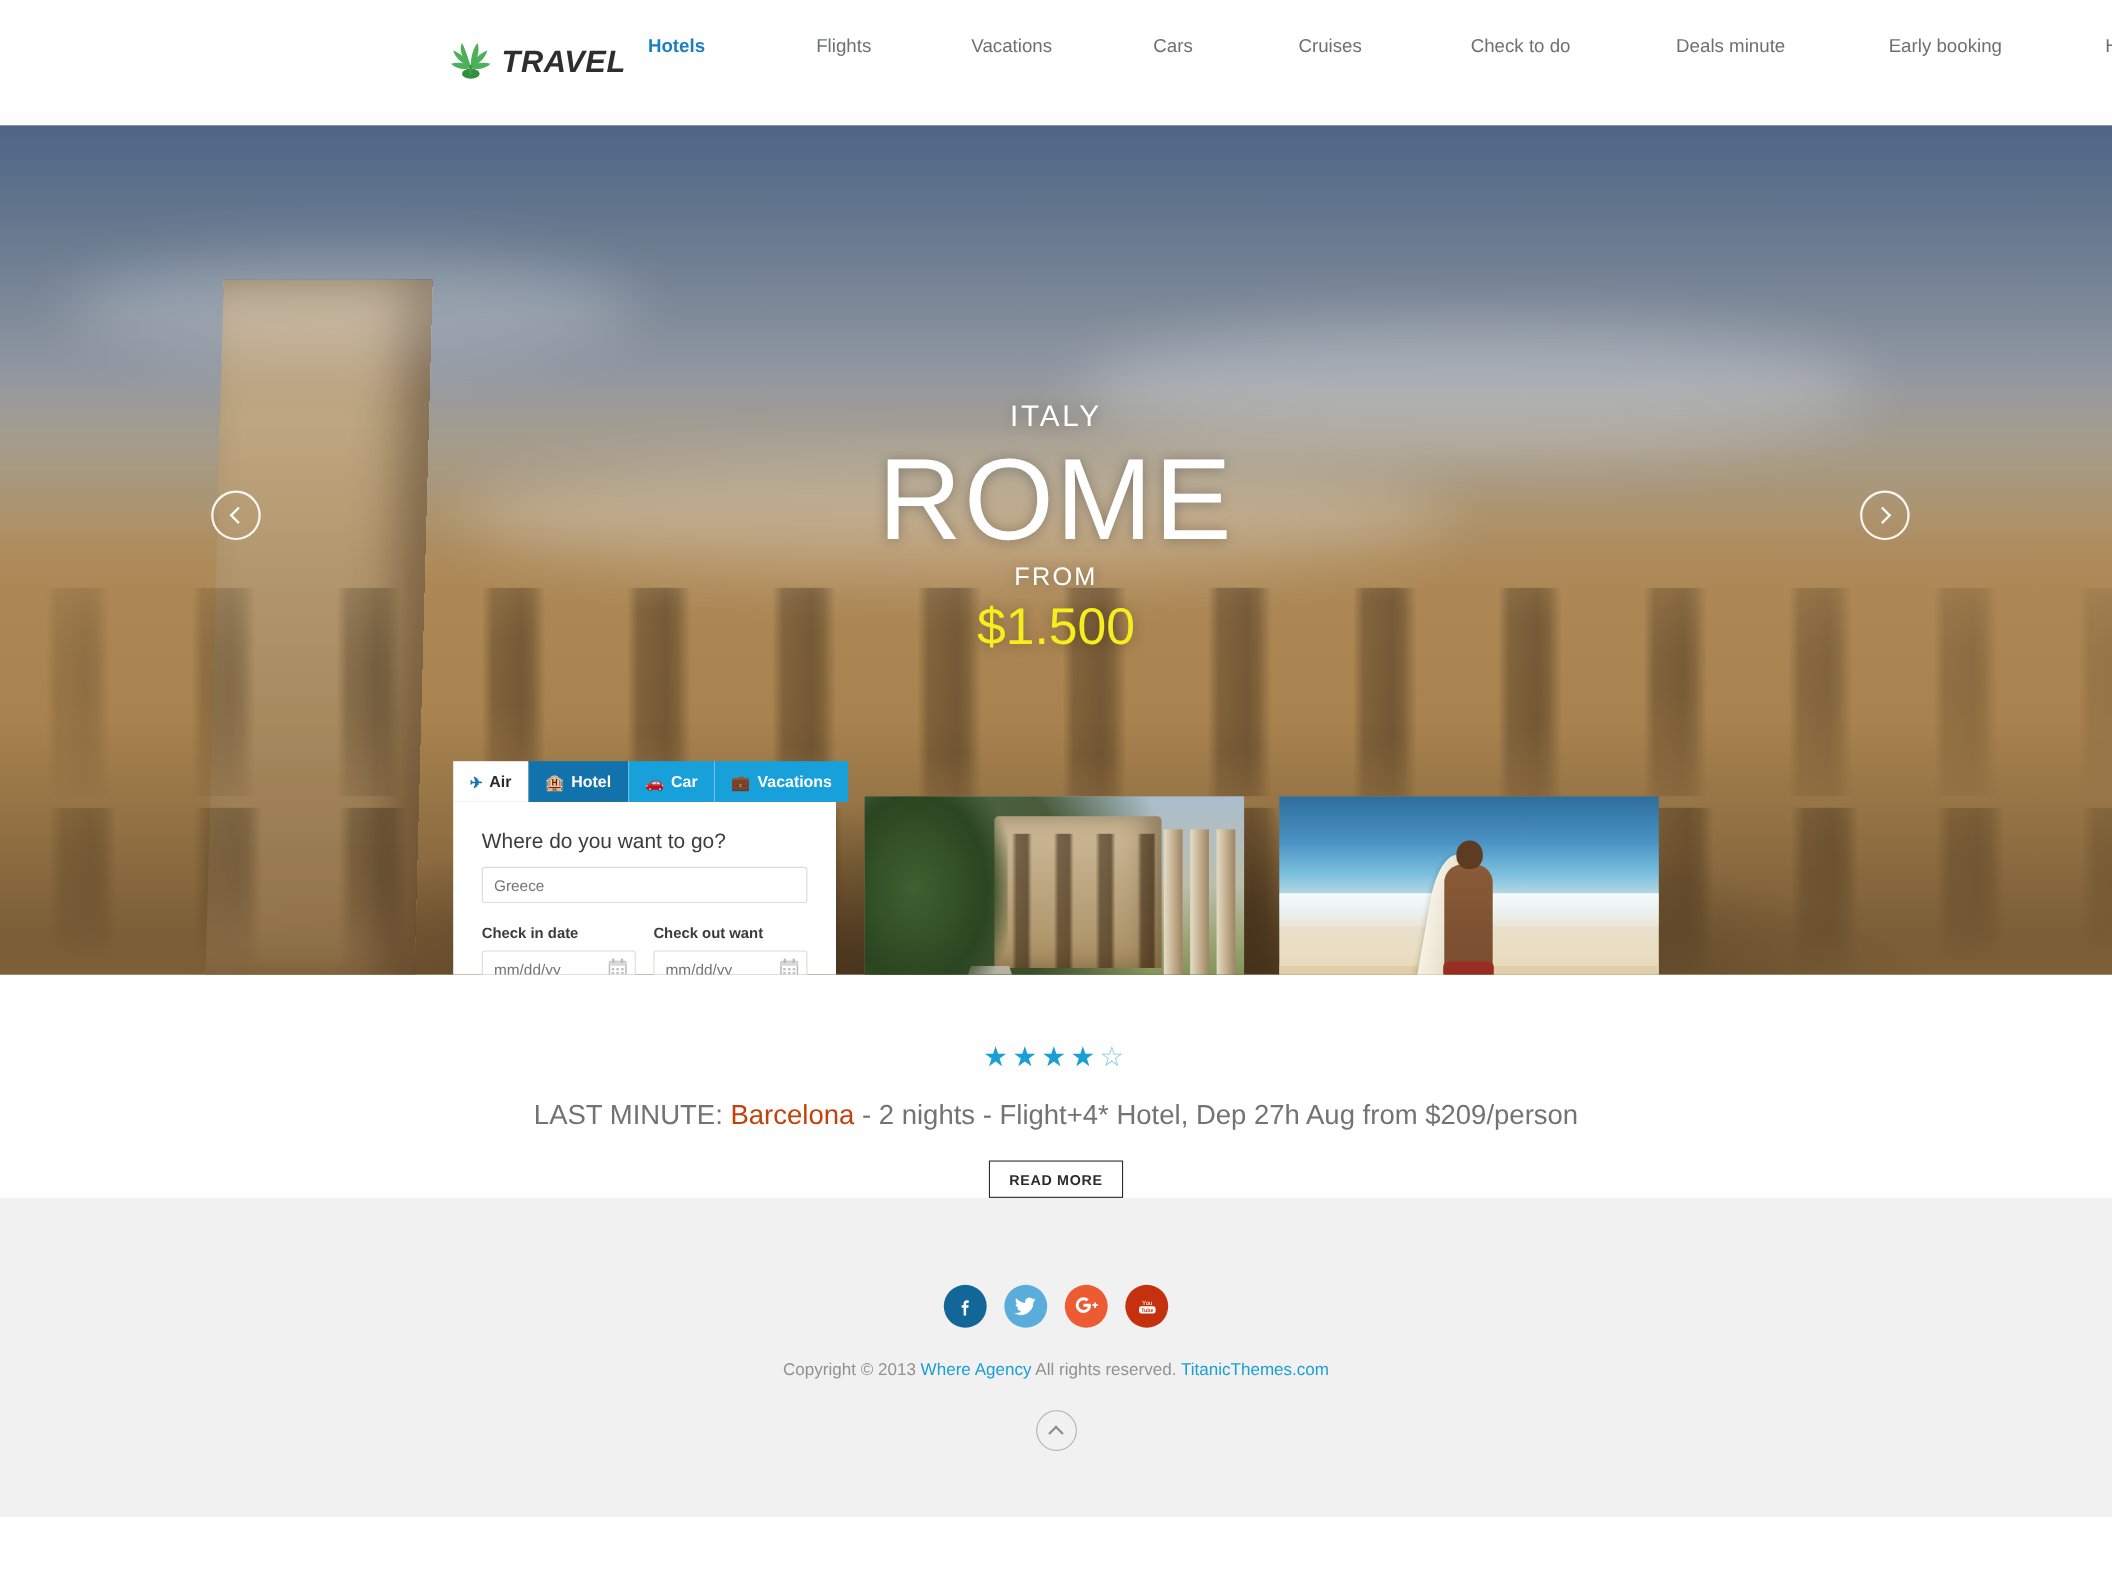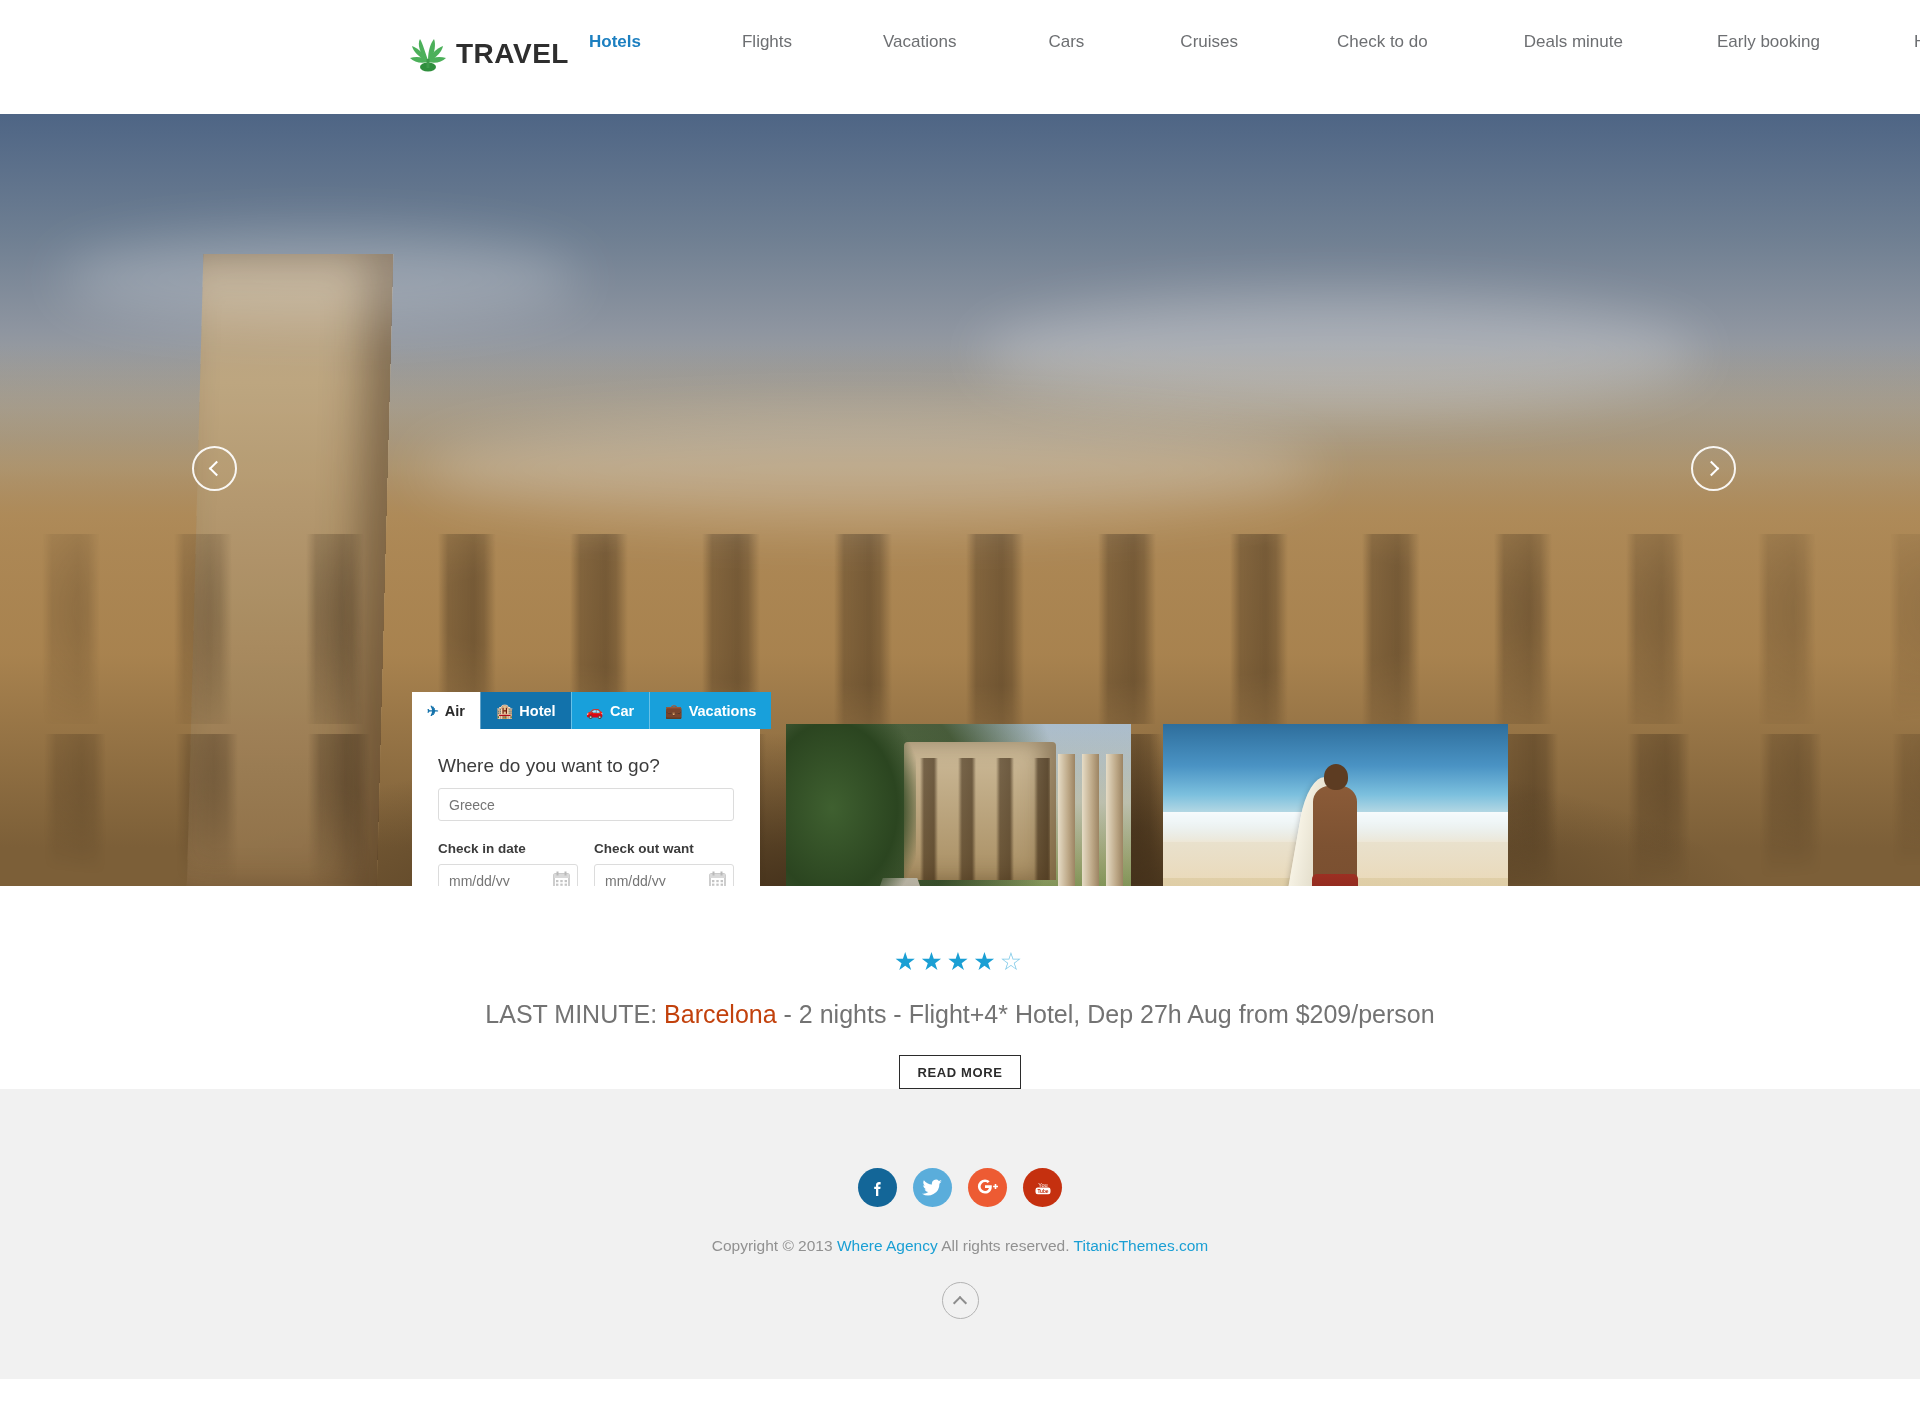--- a/index.html
+++ b/index.html
@@ -23,8 +23,9 @@
     left: 409px;
     top: 38px;
     display: flex;
-    align-items: flex-start;
+    align-items: flex-end;
     gap: 9px;
+    font-style: italic;
   }
   .brand-mark { width: 38px; height: 34px; display: block; }
   .brand-text {

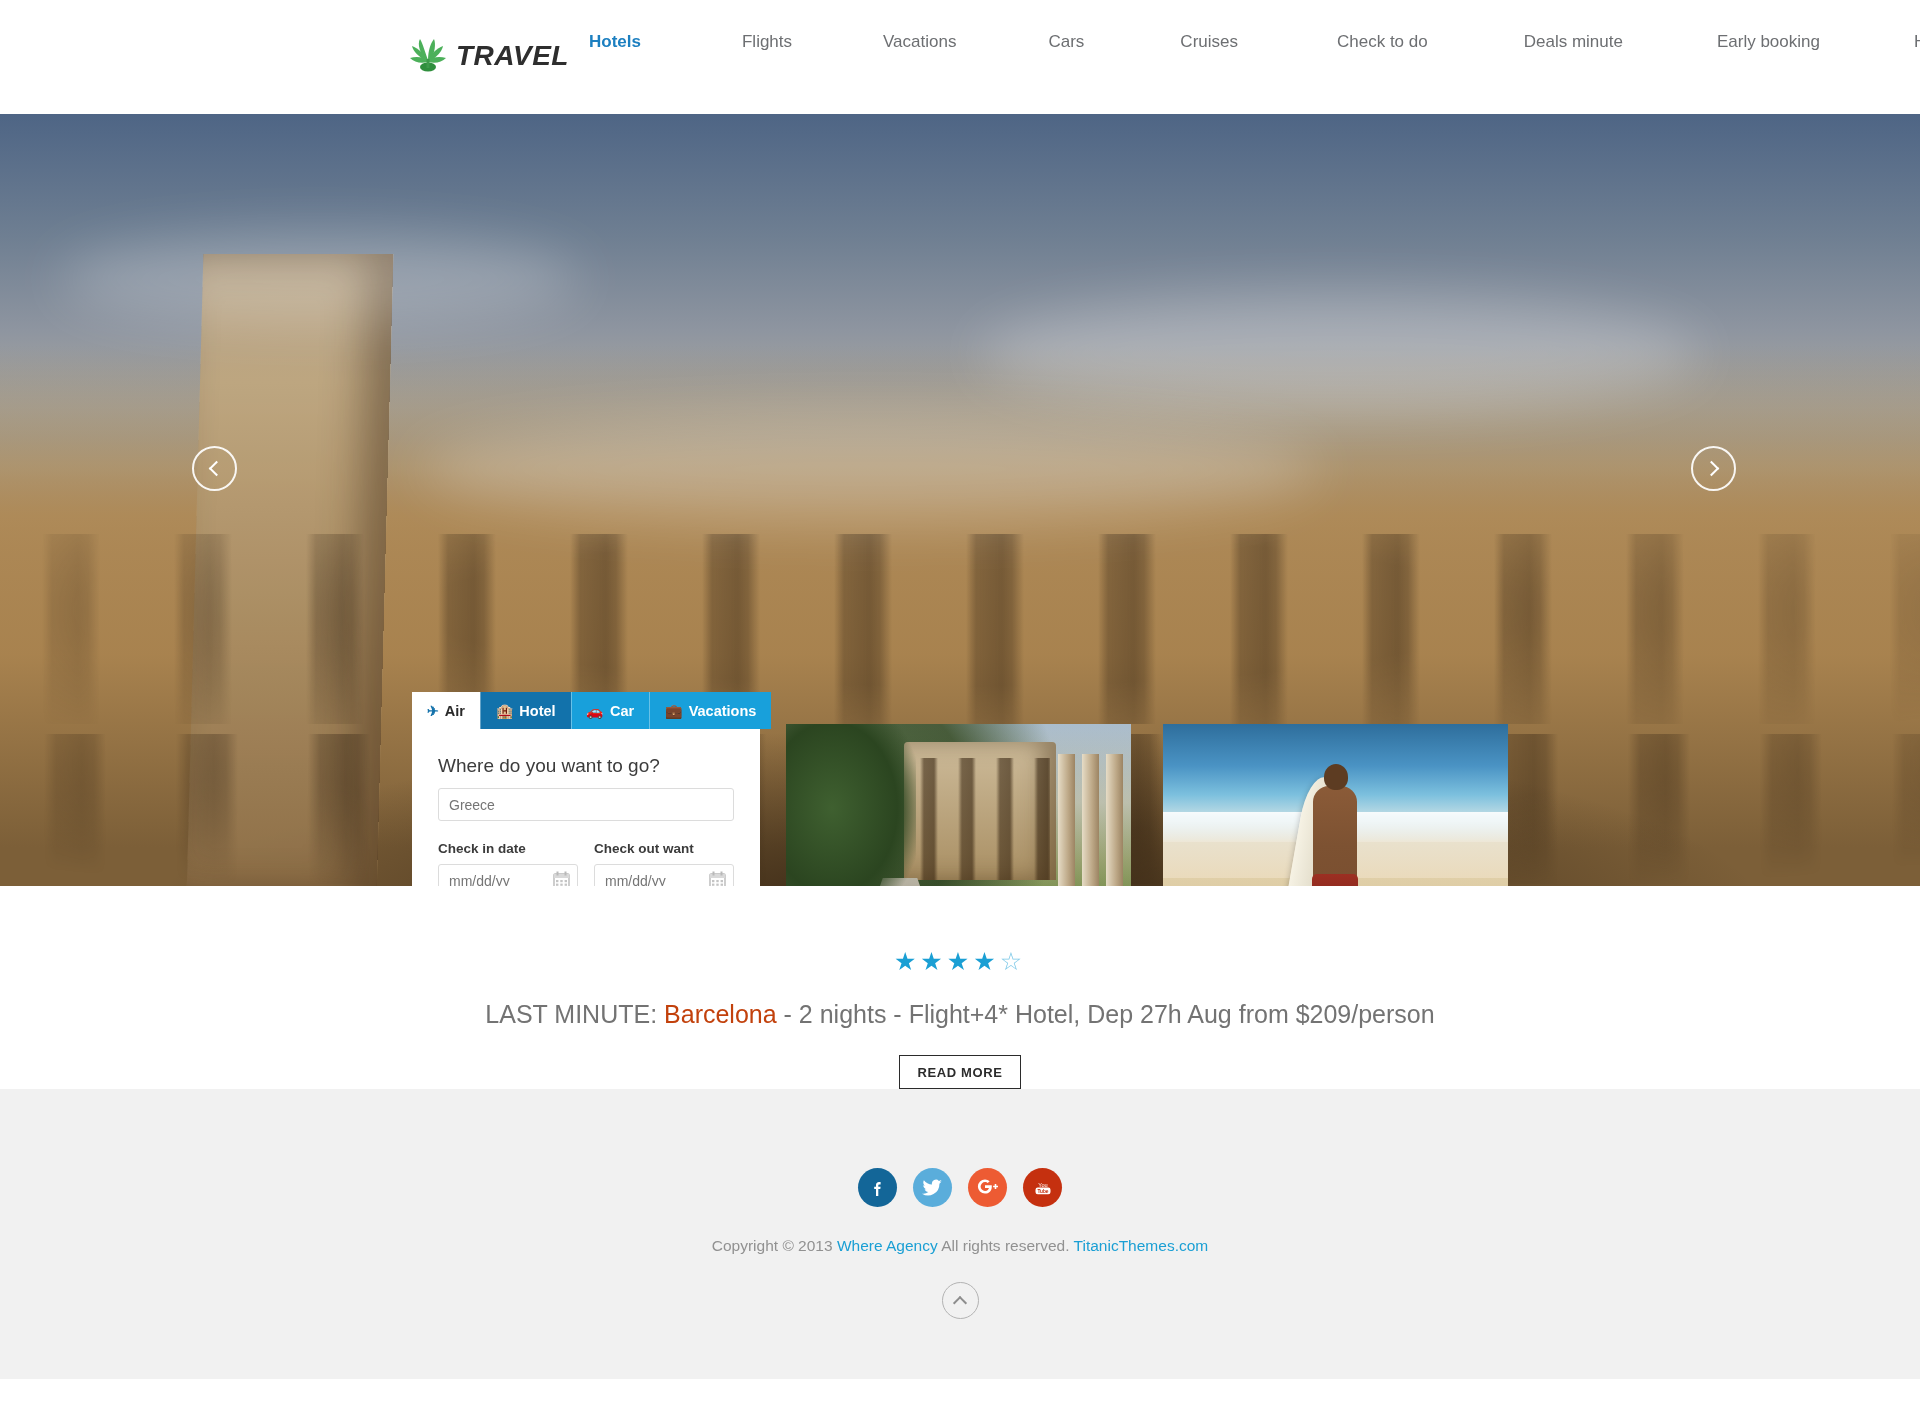--- a/index.html
+++ b/index.html
@@ -487,6 +487,12 @@
   <div class="hero-cloud" style="left:980px; top:180px; width:720px; height:120px;"></div>
   <div class="hero-cloud" style="left:420px; top:300px; width:900px; height:110px;"></div>
 
+  <div class="hero-caption">
+    <div class="hero-country">ITALY</div>
+    <div class="hero-city">ROME</div>
+    <div class="hero-from">FROM</div>
+    <div class="hero-price">$1.500</div>
+  </div>
 
   <div class="hero-arrow prev">
     <span class="chev left"></span>

